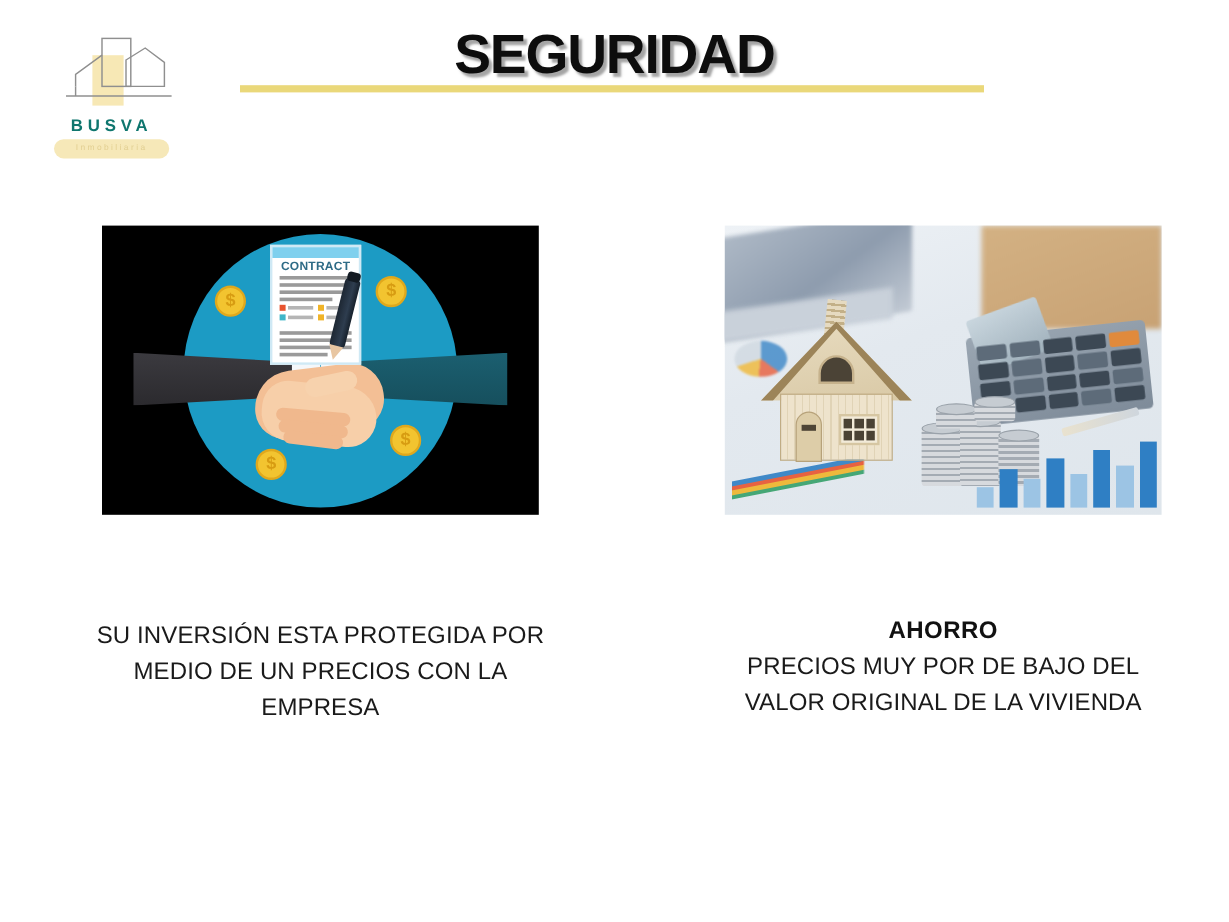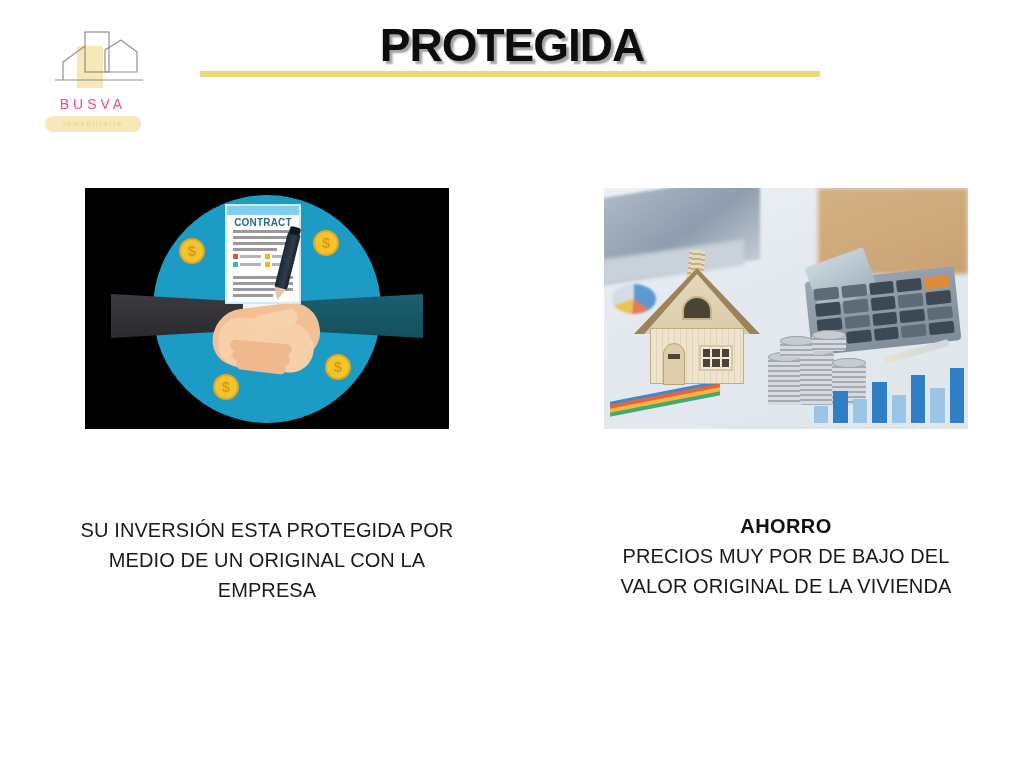--- a/index.html
+++ b/index.html
@@ -526,7 +526,7 @@
   <div class="logo-sub">Inmobiliaria</div>
 </div>
 
-<div class="title">PROTEGIDA</div>
+<div class="title">SEGURIDAD</div>
 <div class="title-rule"></div>
 
 <div class="col col-left">

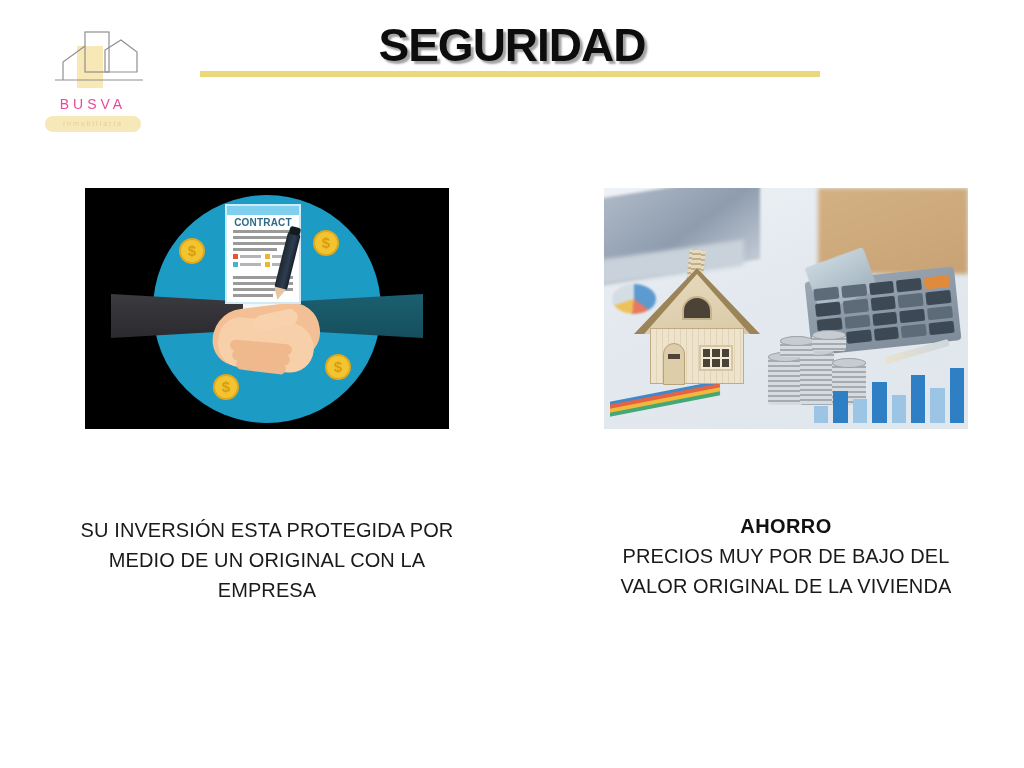--- a/index.html
+++ b/index.html
@@ -38,8 +38,8 @@
     text-align: center;
     font-size: 14px;
     letter-spacing: 4px;
-    color: #ec4899;
-    font-weight: 400;
+    color: #0f766e;
+    font-weight: 700;
     line-height: 16px;
   }
   .logo-sub-band {

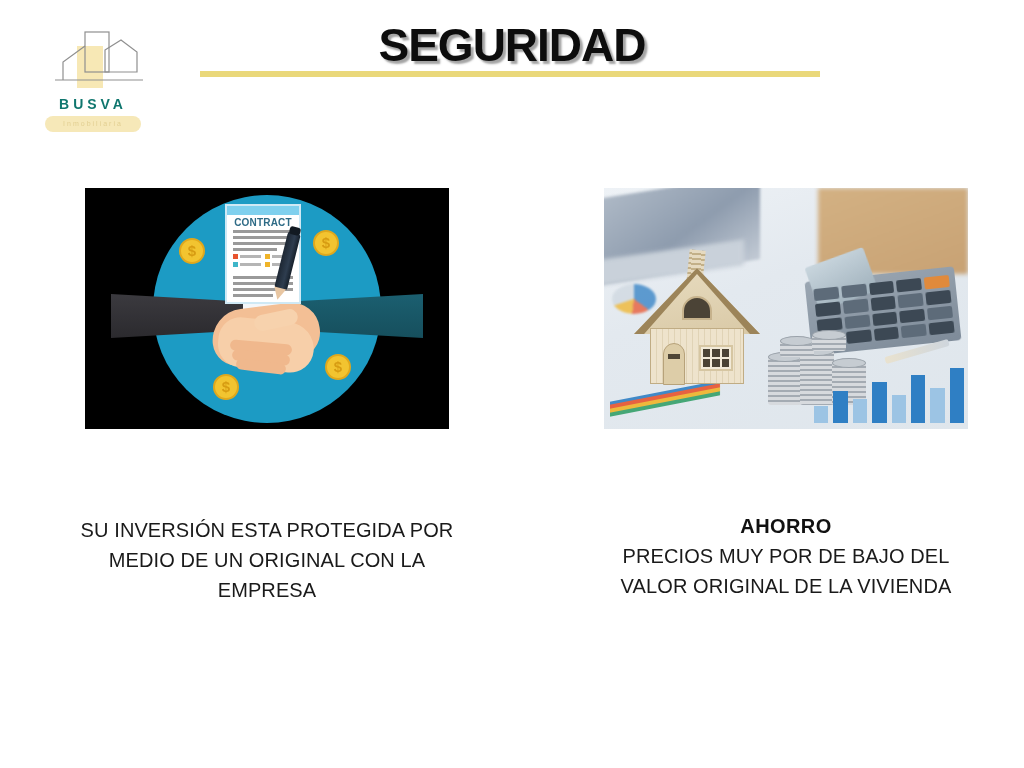--- a/index.html
+++ b/index.html
@@ -597,7 +597,7 @@
   </div>
 
   <div class="caption cap-left">
-    <div class="cap-body">SU INVERSIÓN ESTA PROTEGIDA POR MEDIO DE UN ORIGINAL CON LA EMPRESA</div>
+    <div class="cap-body">SU INVERSIÓN ESTA PROTEGIDA POR MEDIO DE UN PRECIOS CON LA EMPRESA</div>
   </div>
 </div>
 

